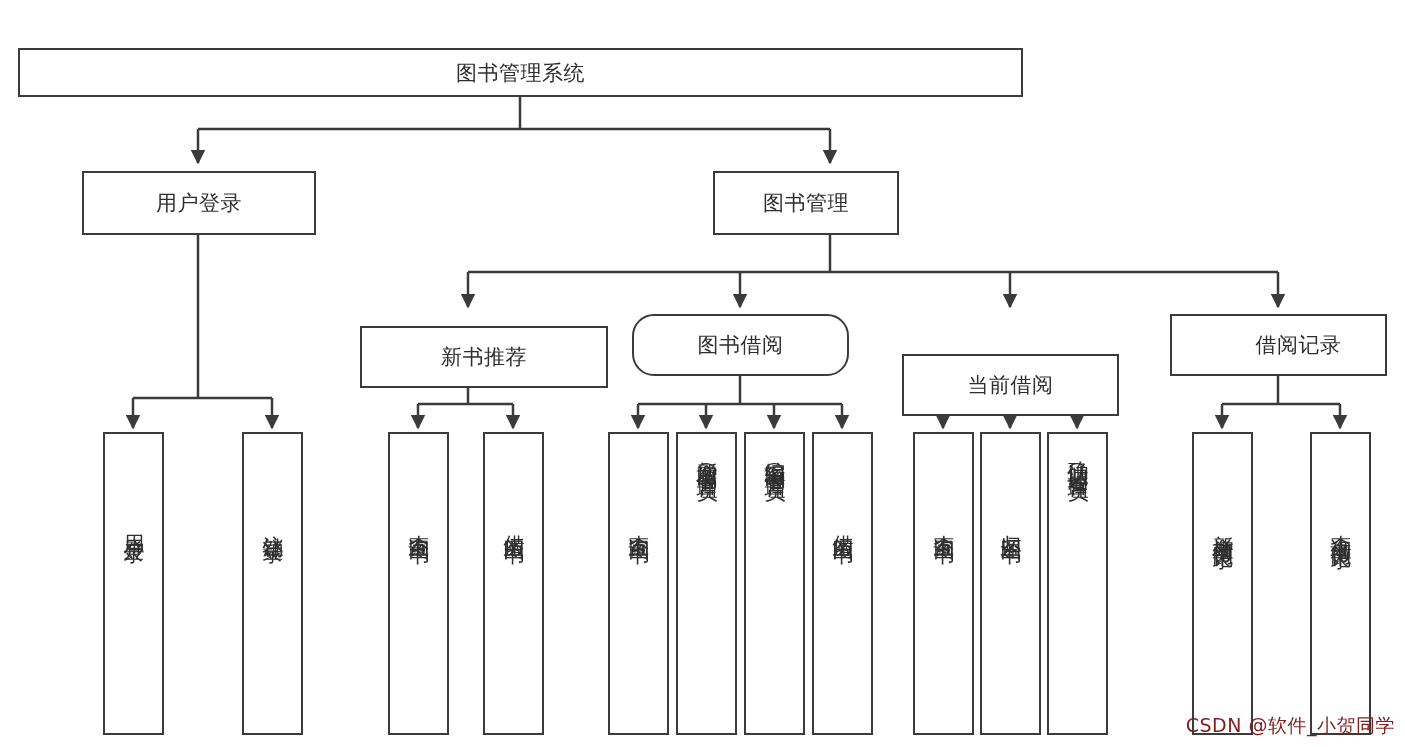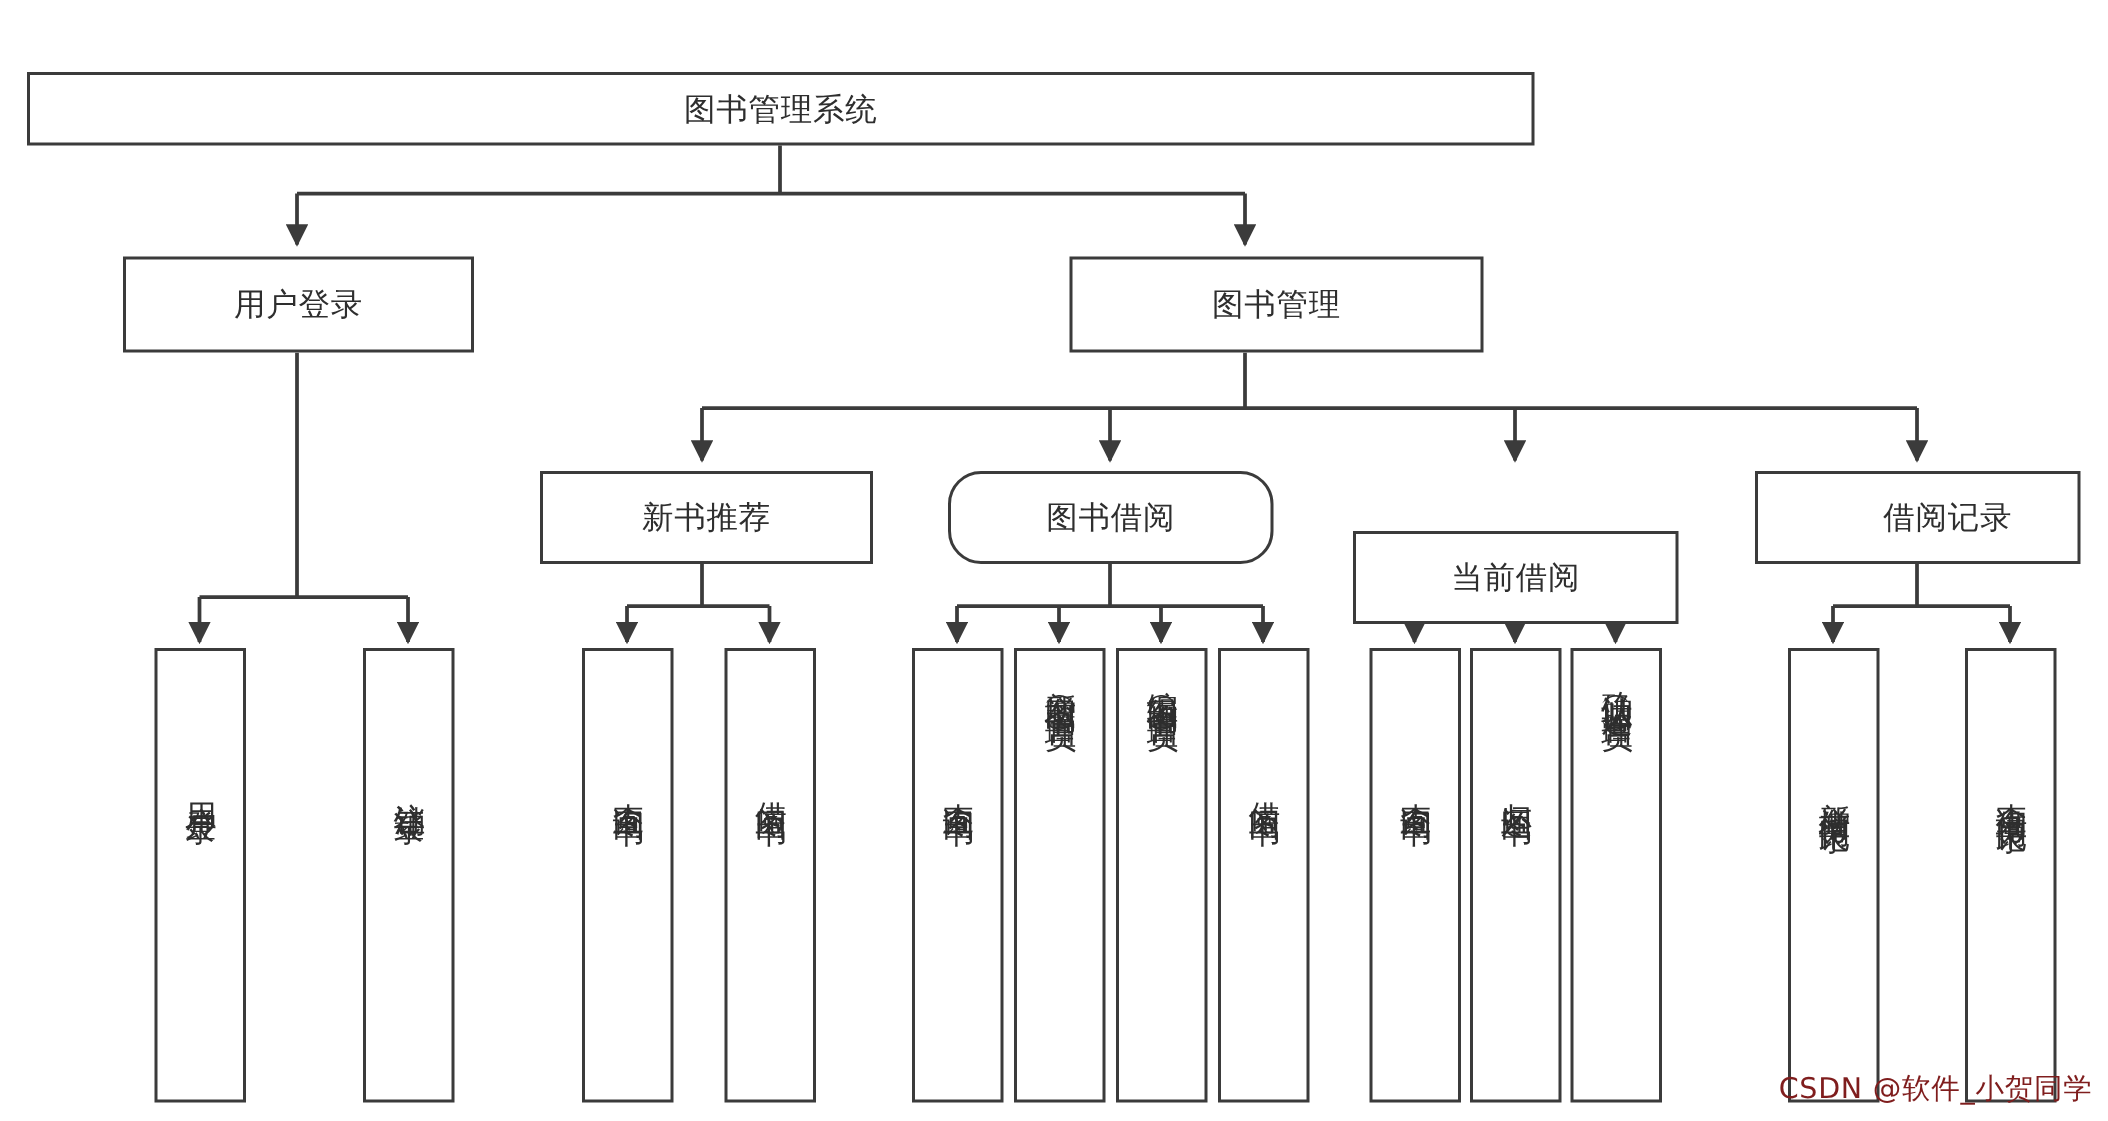--- a/index.html
+++ b/index.html
@@ -130,7 +130,7 @@
   <div class="node h" style="left:82px; top:171px; width:234px; height:64px;">
     <span>用户登录</span>
   </div>
-  <div class="node h" style="left:713px; top:171px; width:276px; height:64px;">
+  <div class="node h" style="left:713px; top:171px; width:186px; height:64px;">
     <span>图书管理</span>
   </div>
 

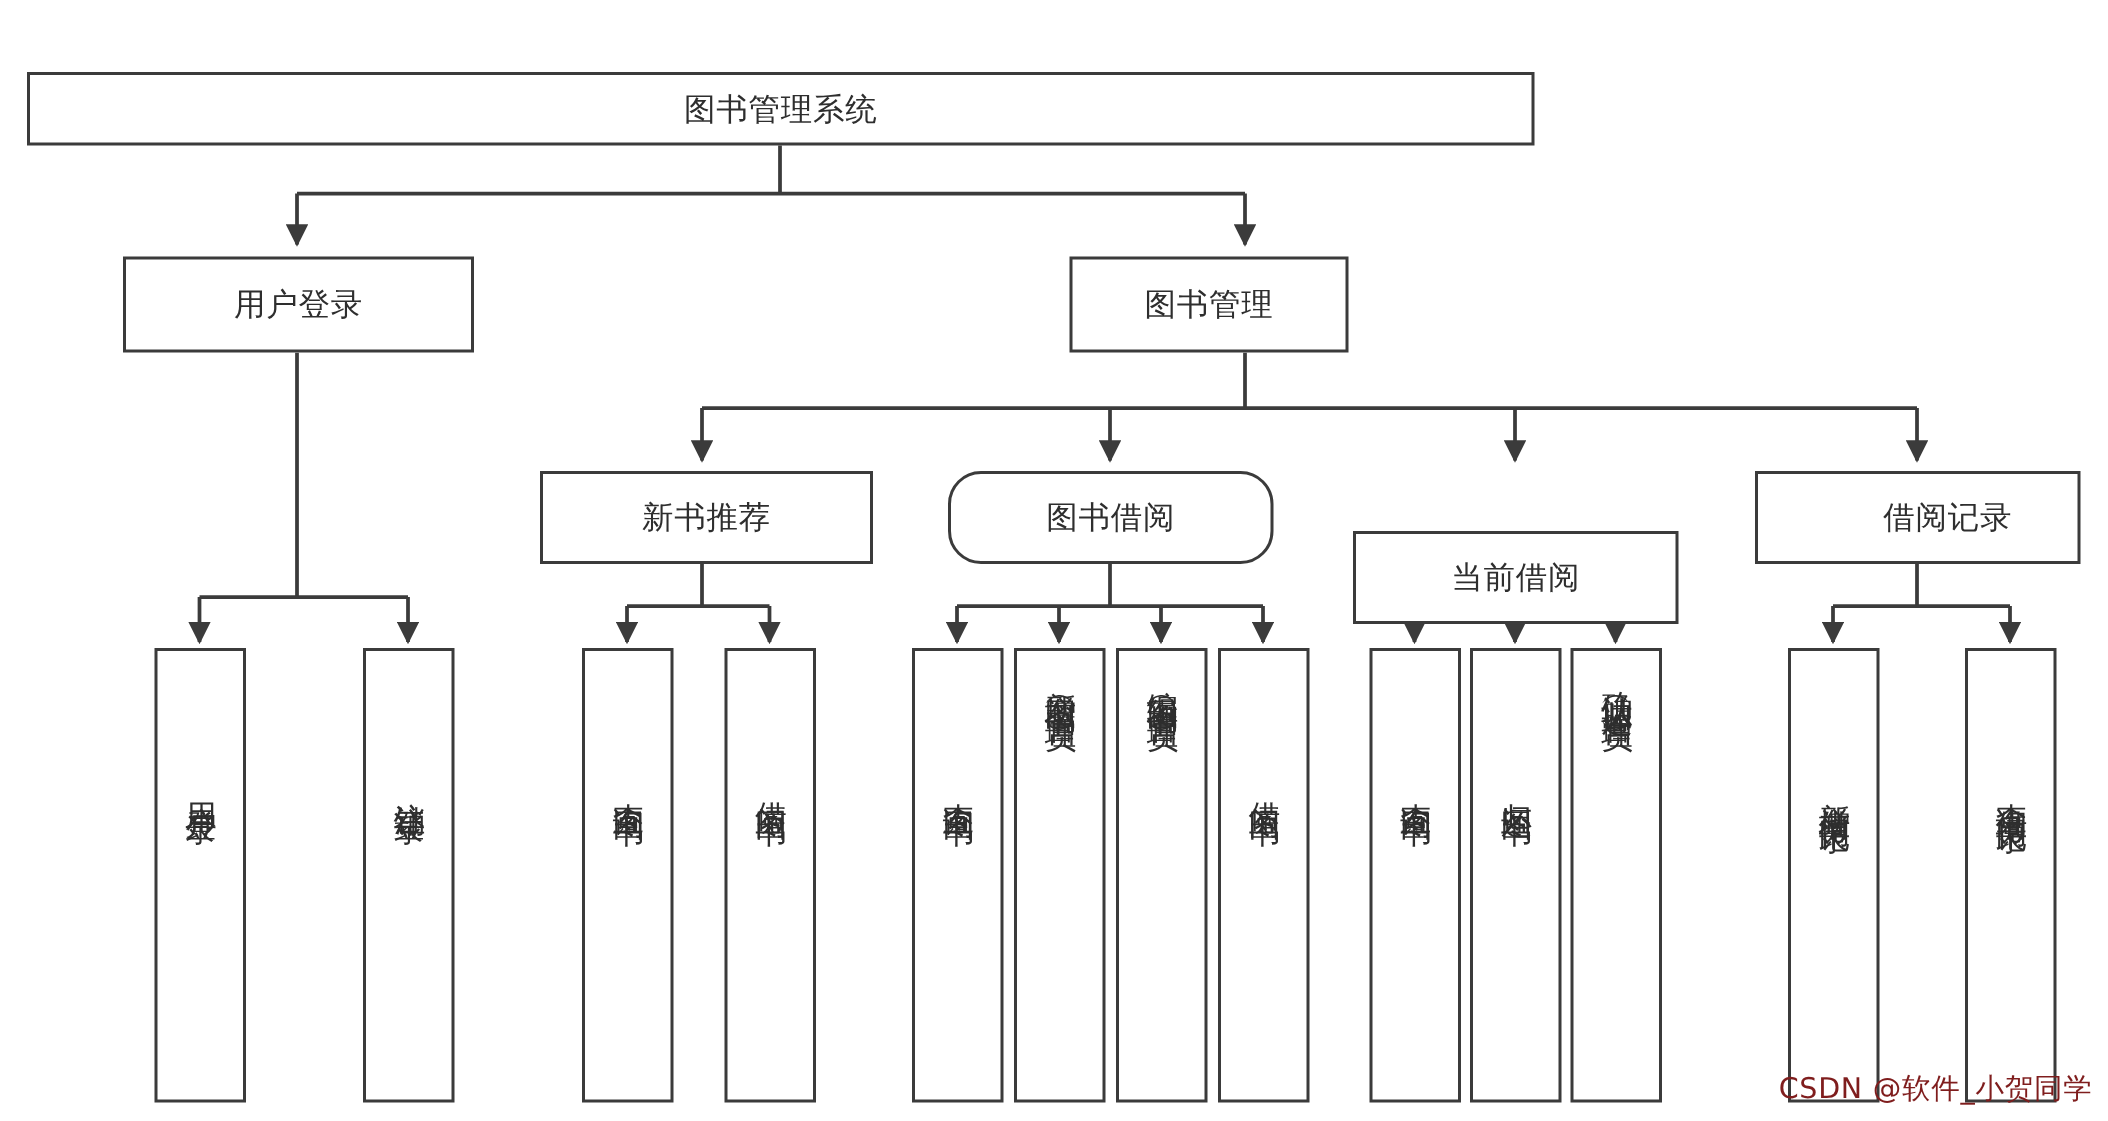--- a/index.html
+++ b/index.html
@@ -134,7 +134,7 @@
     <span>图书管理</span>
   </div>
 
-  <div class="node h" style="left:360px; top:314px; width:222px; height:62px;">
+  <div class="node h" style="left:360px; top:326px; width:248px; height:62px;">
     <span>新书推荐</span>
   </div>
   <div class="node h" style="left:632px; top:314px; width:217px; height:62px;border-radius:22px;">

